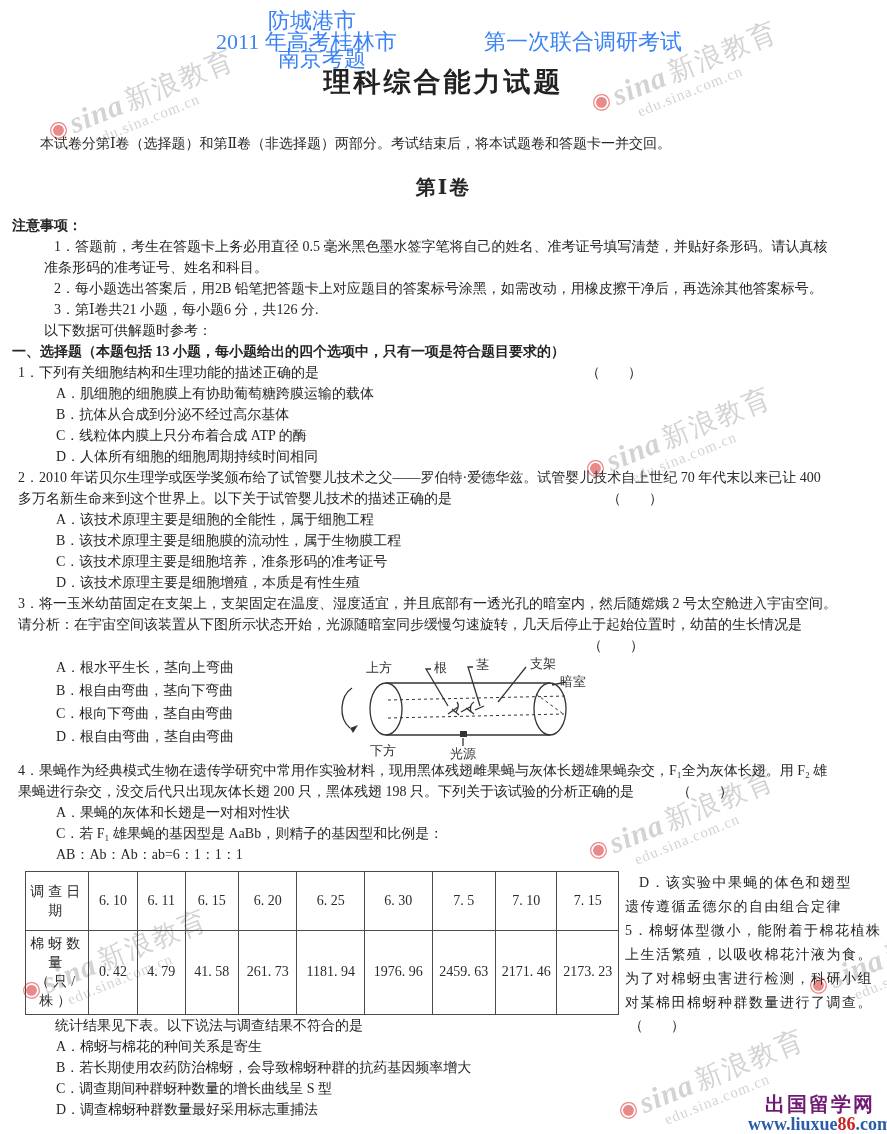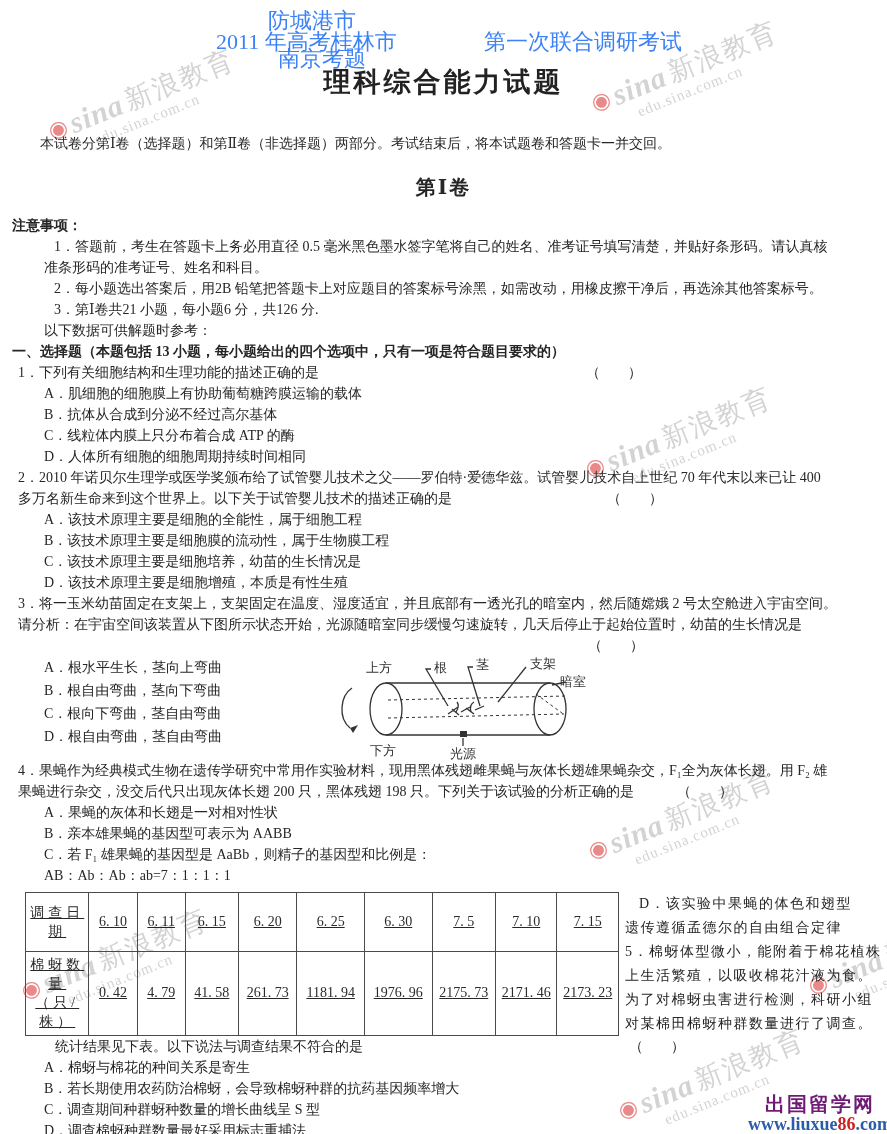--- a/index.html
+++ b/index.html
@@ -47,7 +47,7 @@
   .choice-head{margin-left:12px;font-weight:bold;}
   .stem{margin-left:18px;}
   .stem-cont{margin-left:18px;}
-  .opt{margin-left:44px;}
+  .opt{margin-left:56px;}
   .paren{position:absolute;top:0;}
   
   .q3-row{display:flex;align-items:flex-start;z-index:2;position:relative;}

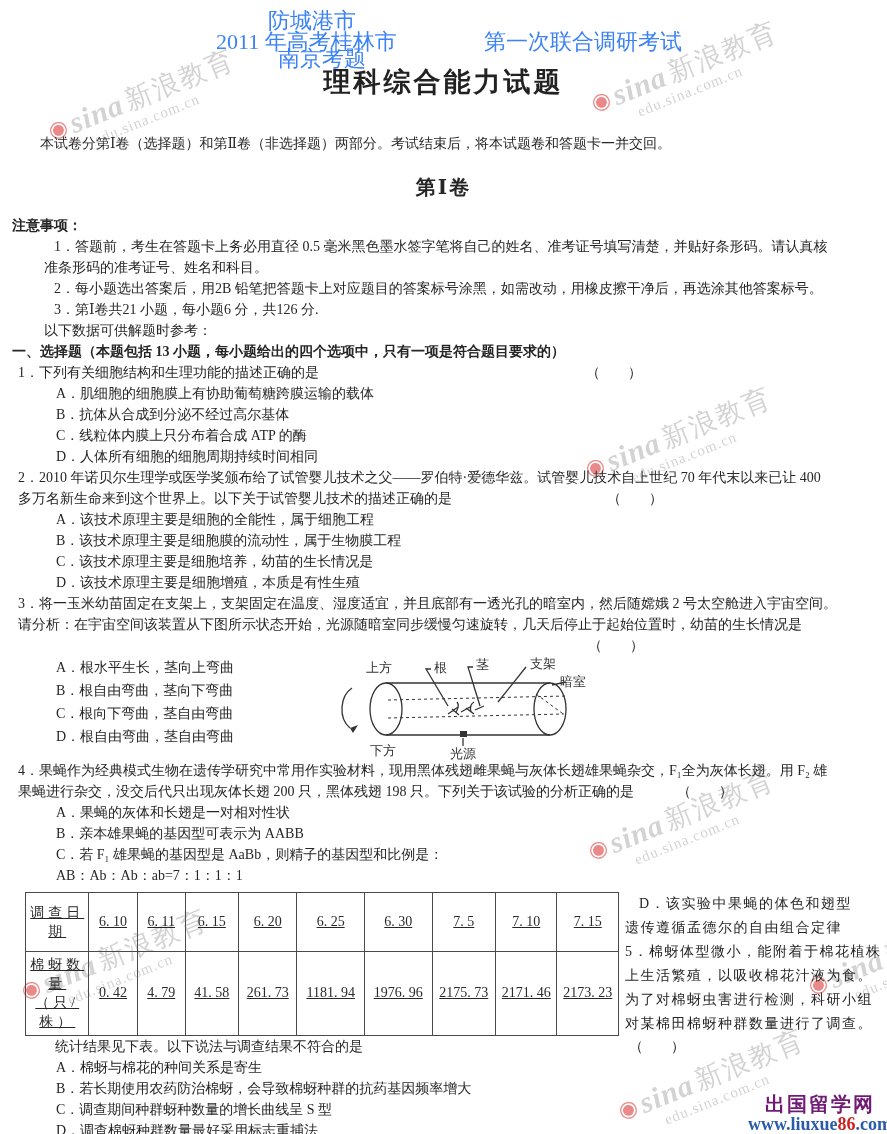--- a/index.html
+++ b/index.html
@@ -172,7 +172,7 @@
   </div>
   <div class="line opt">A．该技术原理主要是细胞的全能性，属于细胞工程</div>
   <div class="line opt">B．该技术原理主要是细胞膜的流动性，属于生物膜工程</div>
-  <div class="line opt">C．该技术原理主要是细胞培养，幼苗的生长情况是</div>
+  <div class="line opt">C．该技术原理主要是细胞培养，准条形码的准考证号</div>
   <div class="line opt">D．该技术原理主要是细胞增殖，本质是有性生殖</div>
 
   <div class="line stem">3．将一玉米幼苗固定在支架上，支架固定在温度、湿度适宜，并且底部有一透光孔的暗室内，然后随嫦娥 2 号太空舱进入宇宙空间。</div>

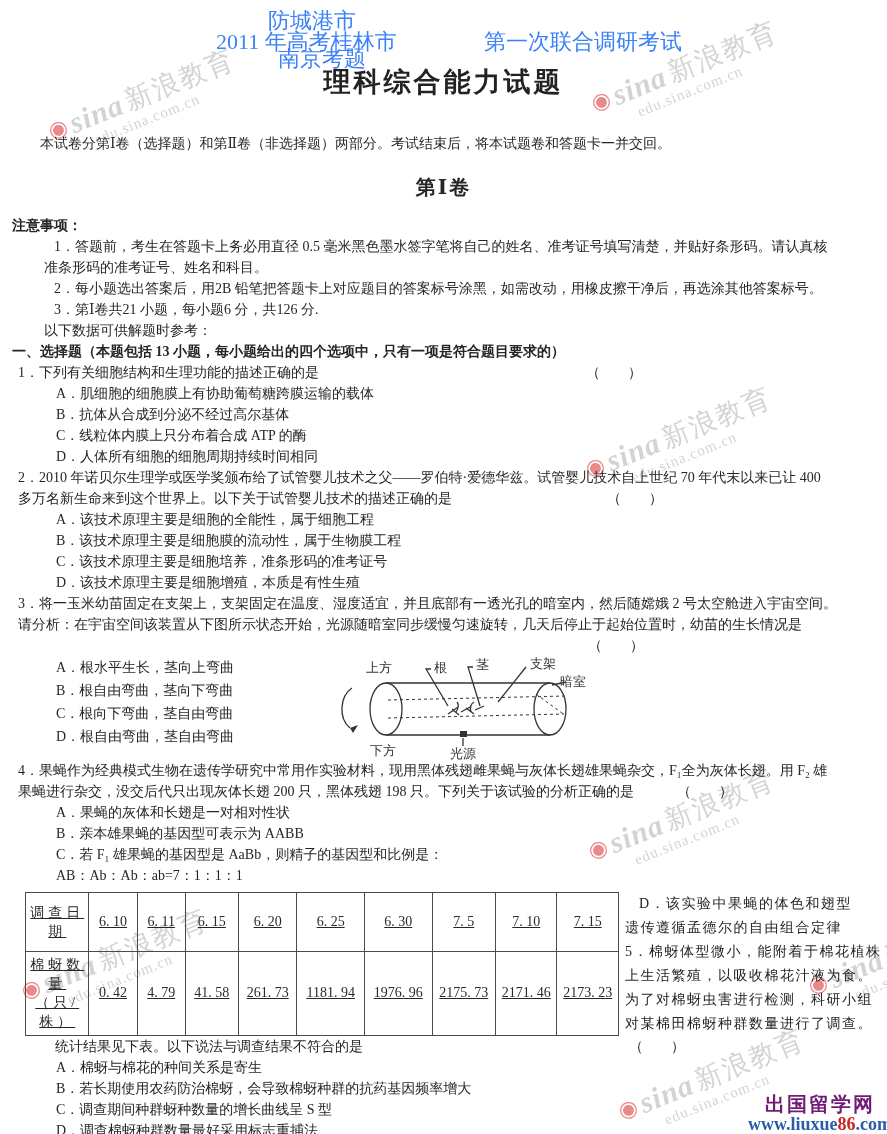--- a/index.html
+++ b/index.html
@@ -228,7 +228,6 @@
     <span class="paren" style="left:659px;">（　　）</span>
   </div>
   <div class="line opt">A．果蝇的灰体和长翅是一对相对性状</div>
-  <div class="line opt">B．亲本雄果蝇的基因型可表示为 AABB</div>
   <div class="line opt">C．若 F₁ 雄果蝇的基因型是 AaBb，则精子的基因型和比例是：</div>
   <div class="line opt">AB：Ab：Ab：ab=7：1：1：1</div>
 

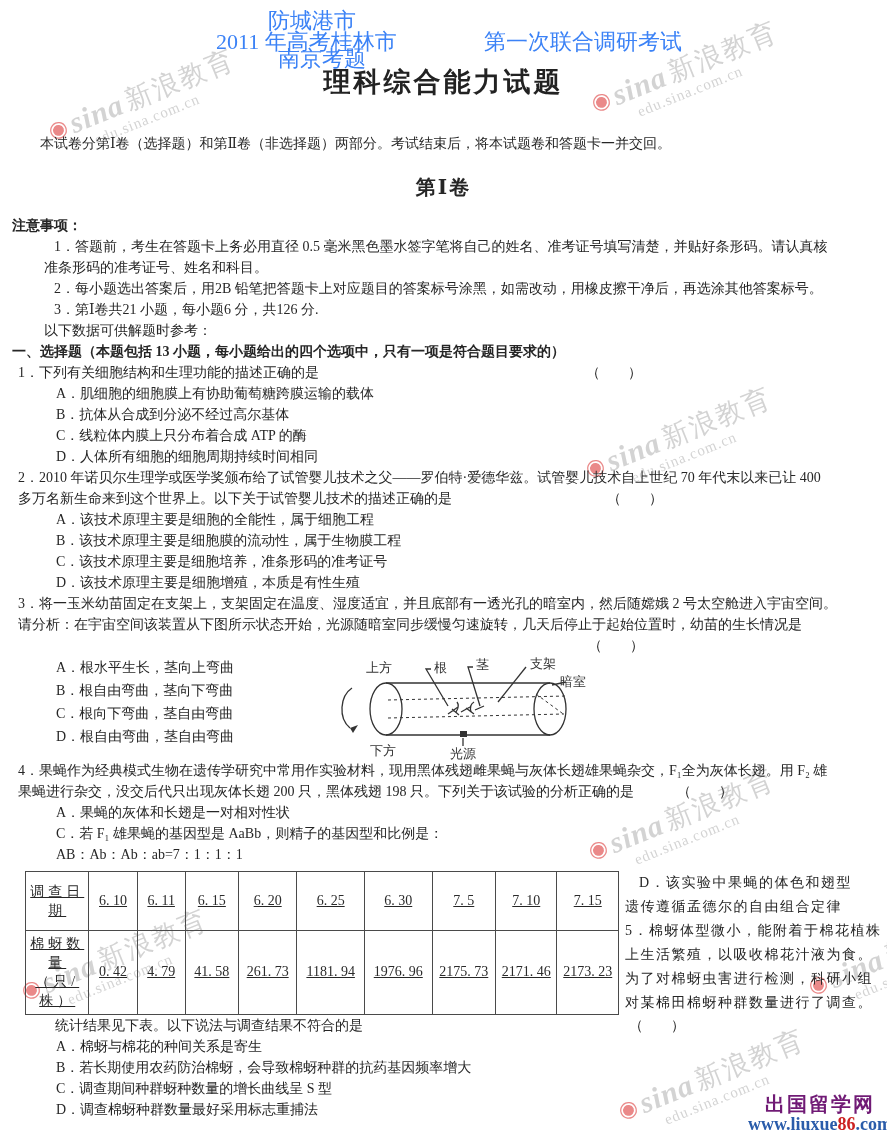--- a/index.html
+++ b/index.html
@@ -229,7 +229,7 @@
   </div>
   <div class="line opt">A．果蝇的灰体和长翅是一对相对性状</div>
   <div class="line opt">C．若 F₁ 雄果蝇的基因型是 AaBb，则精子的基因型和比例是：</div>
-  <div class="line opt">AB：Ab：Ab：ab=7：1：1：1</div>
+  <div class="line opt">AB：Ab：Ab：ab=6：1：1：1</div>
 
   <div class="two-col">
     <table class="survey">

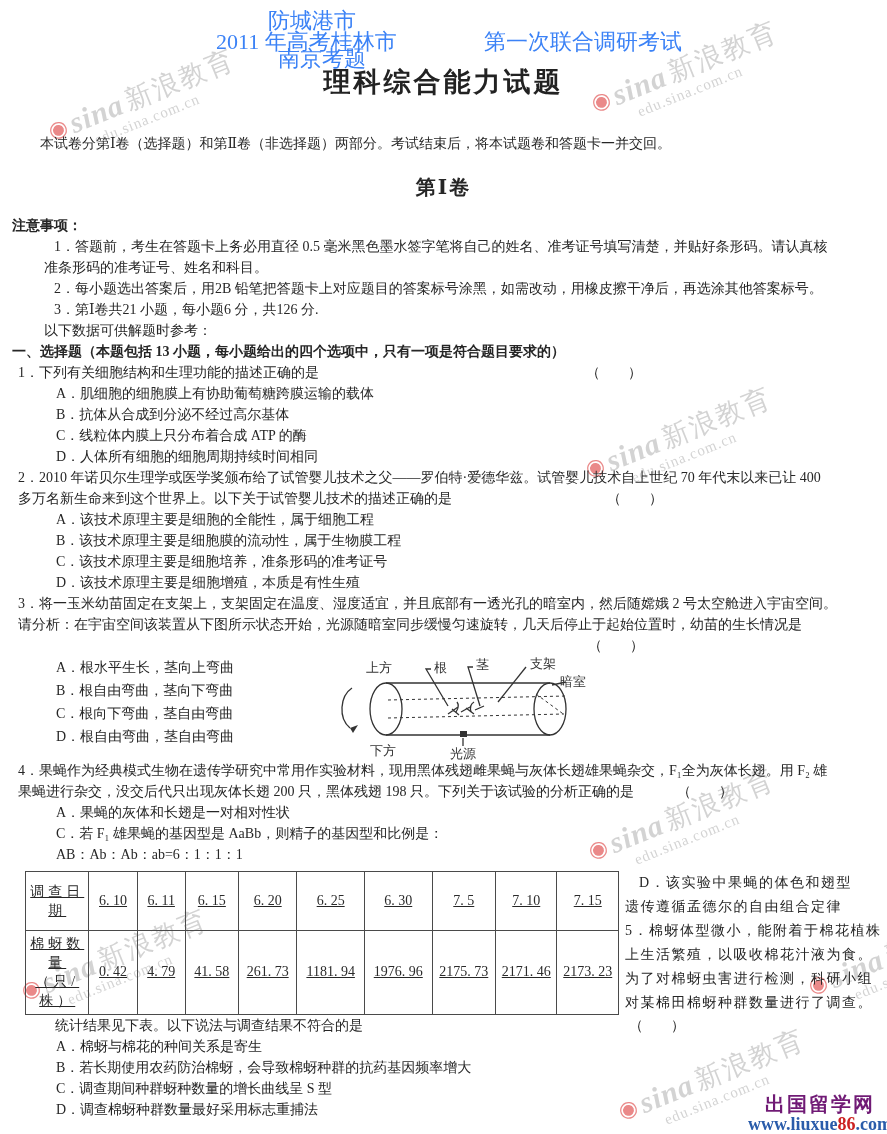--- a/index.html
+++ b/index.html
@@ -59,7 +59,7 @@
   .q3-svg .dash{stroke:#333;stroke-width:1;fill:none;stroke-dasharray:3,3;}
   
   .two-col{display:flex;margin:6px 0 0 25px;position:relative;z-index:2;}
-  table.survey{border-collapse:collapse;table-layout:fixed;width:594px;background:transparent;text-decoration:underline;}
+  table.survey{border-collapse:collapse;table-layout:fixed;width:594px;background:transparent;}
   table.survey td{border:1.4px solid #4a4a4a;text-align:center;vertical-align:middle;
     font-size:14px;padding:1px 2px;color:#2b2b2b;background:transparent;}
   table.survey tr.r1 td{height:52px;}

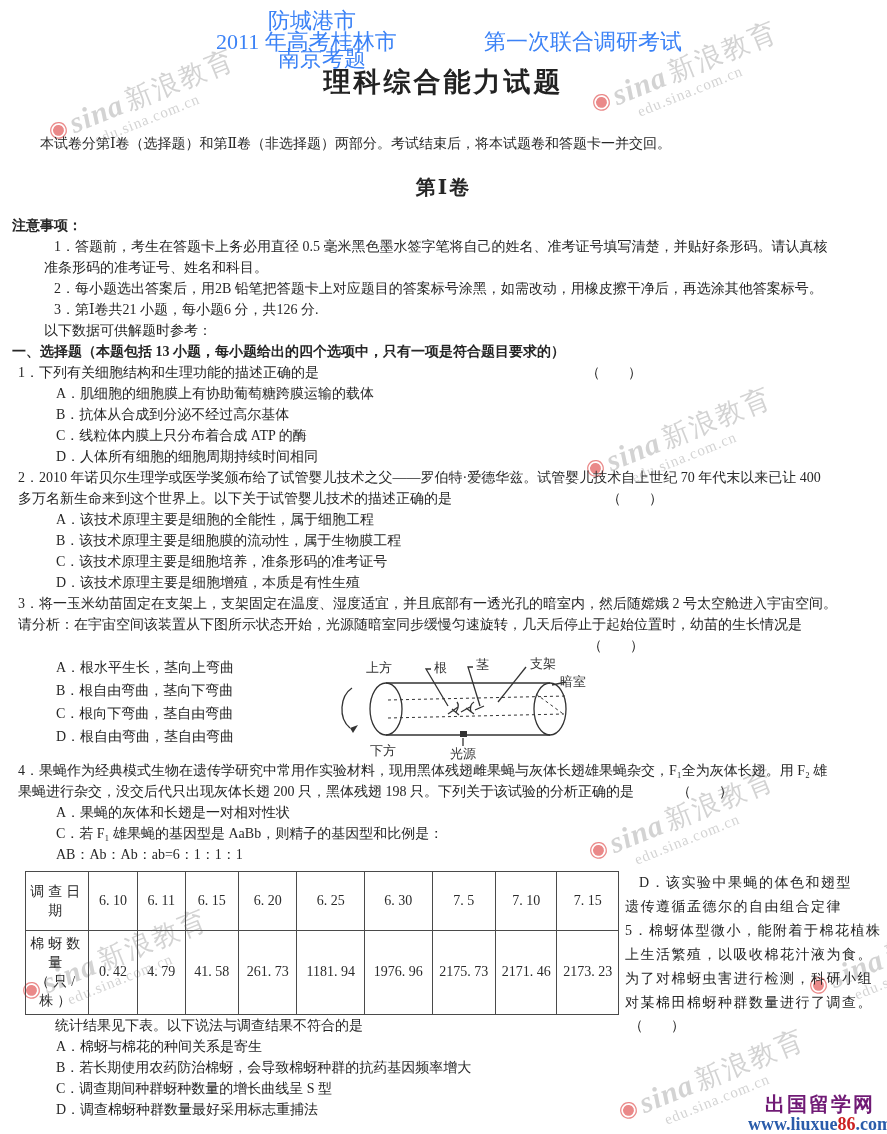--- a/index.html
+++ b/index.html
@@ -266,7 +266,7 @@
         <td>261. 73</td>
         <td>1181. 94</td>
         <td>1976. 96</td>
-        <td>2175. 73</td>
+        <td>2459. 63</td>
         <td>2171. 46</td>
         <td>2173. 23</td>
       </tr>

